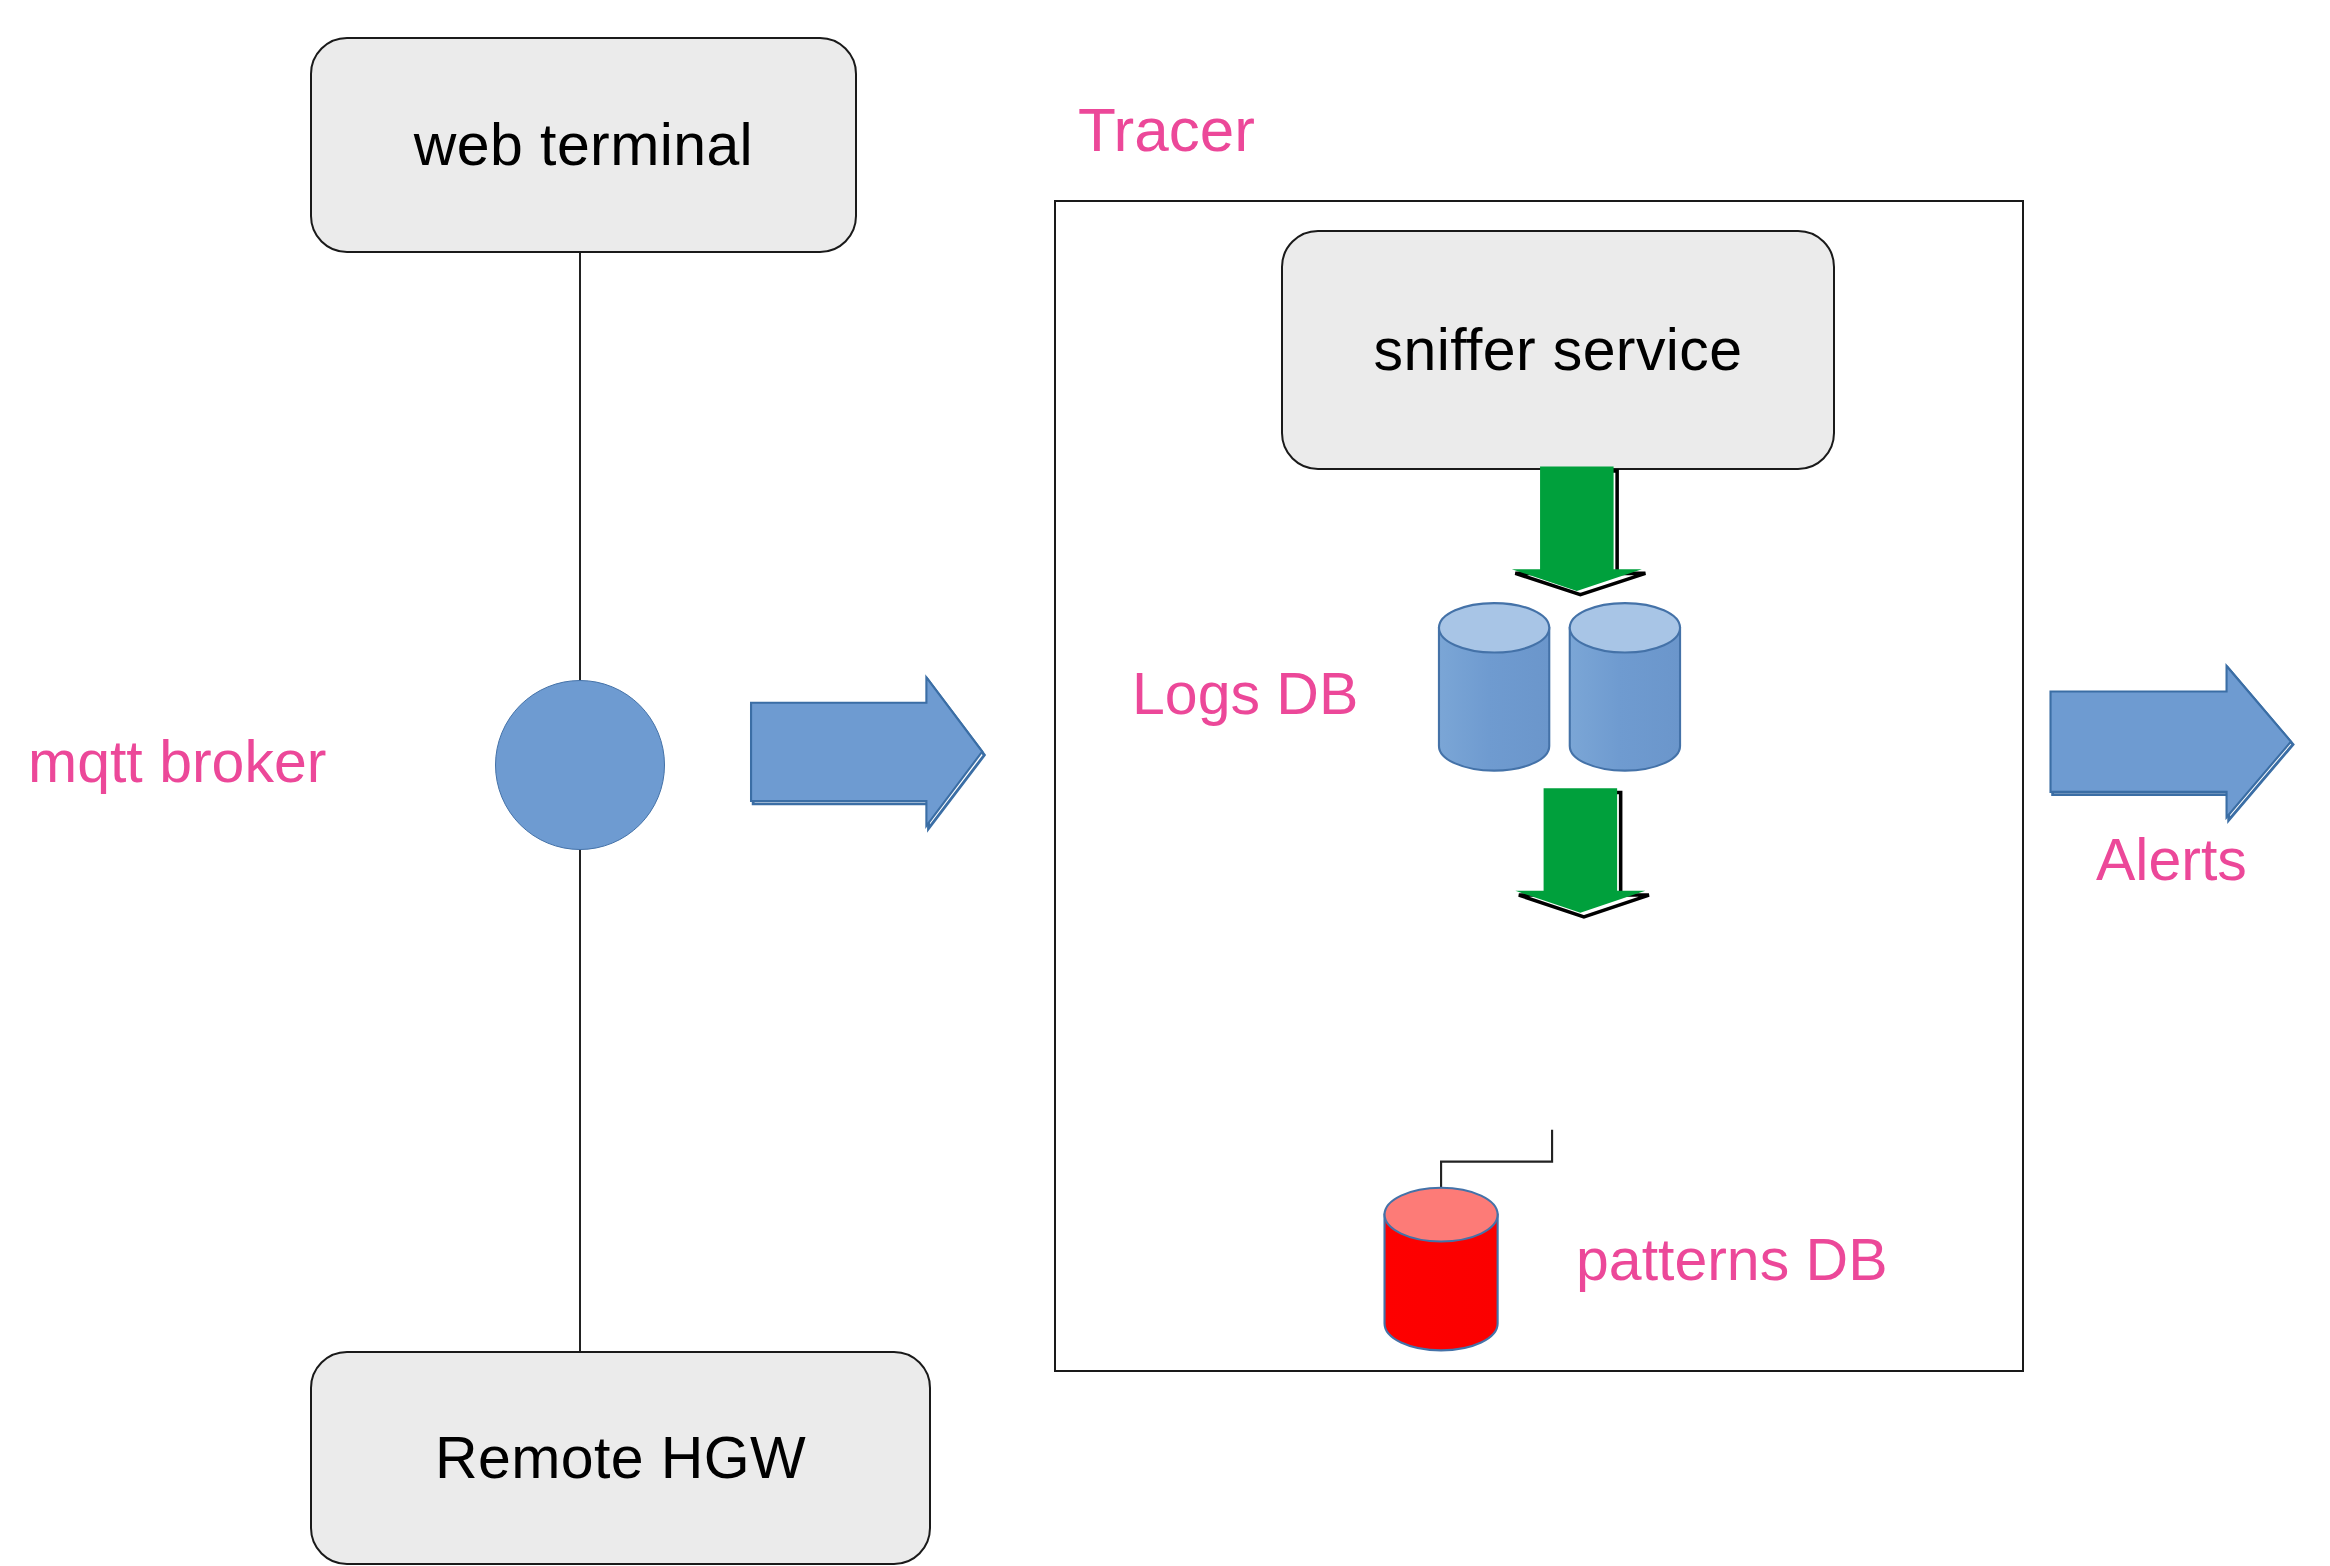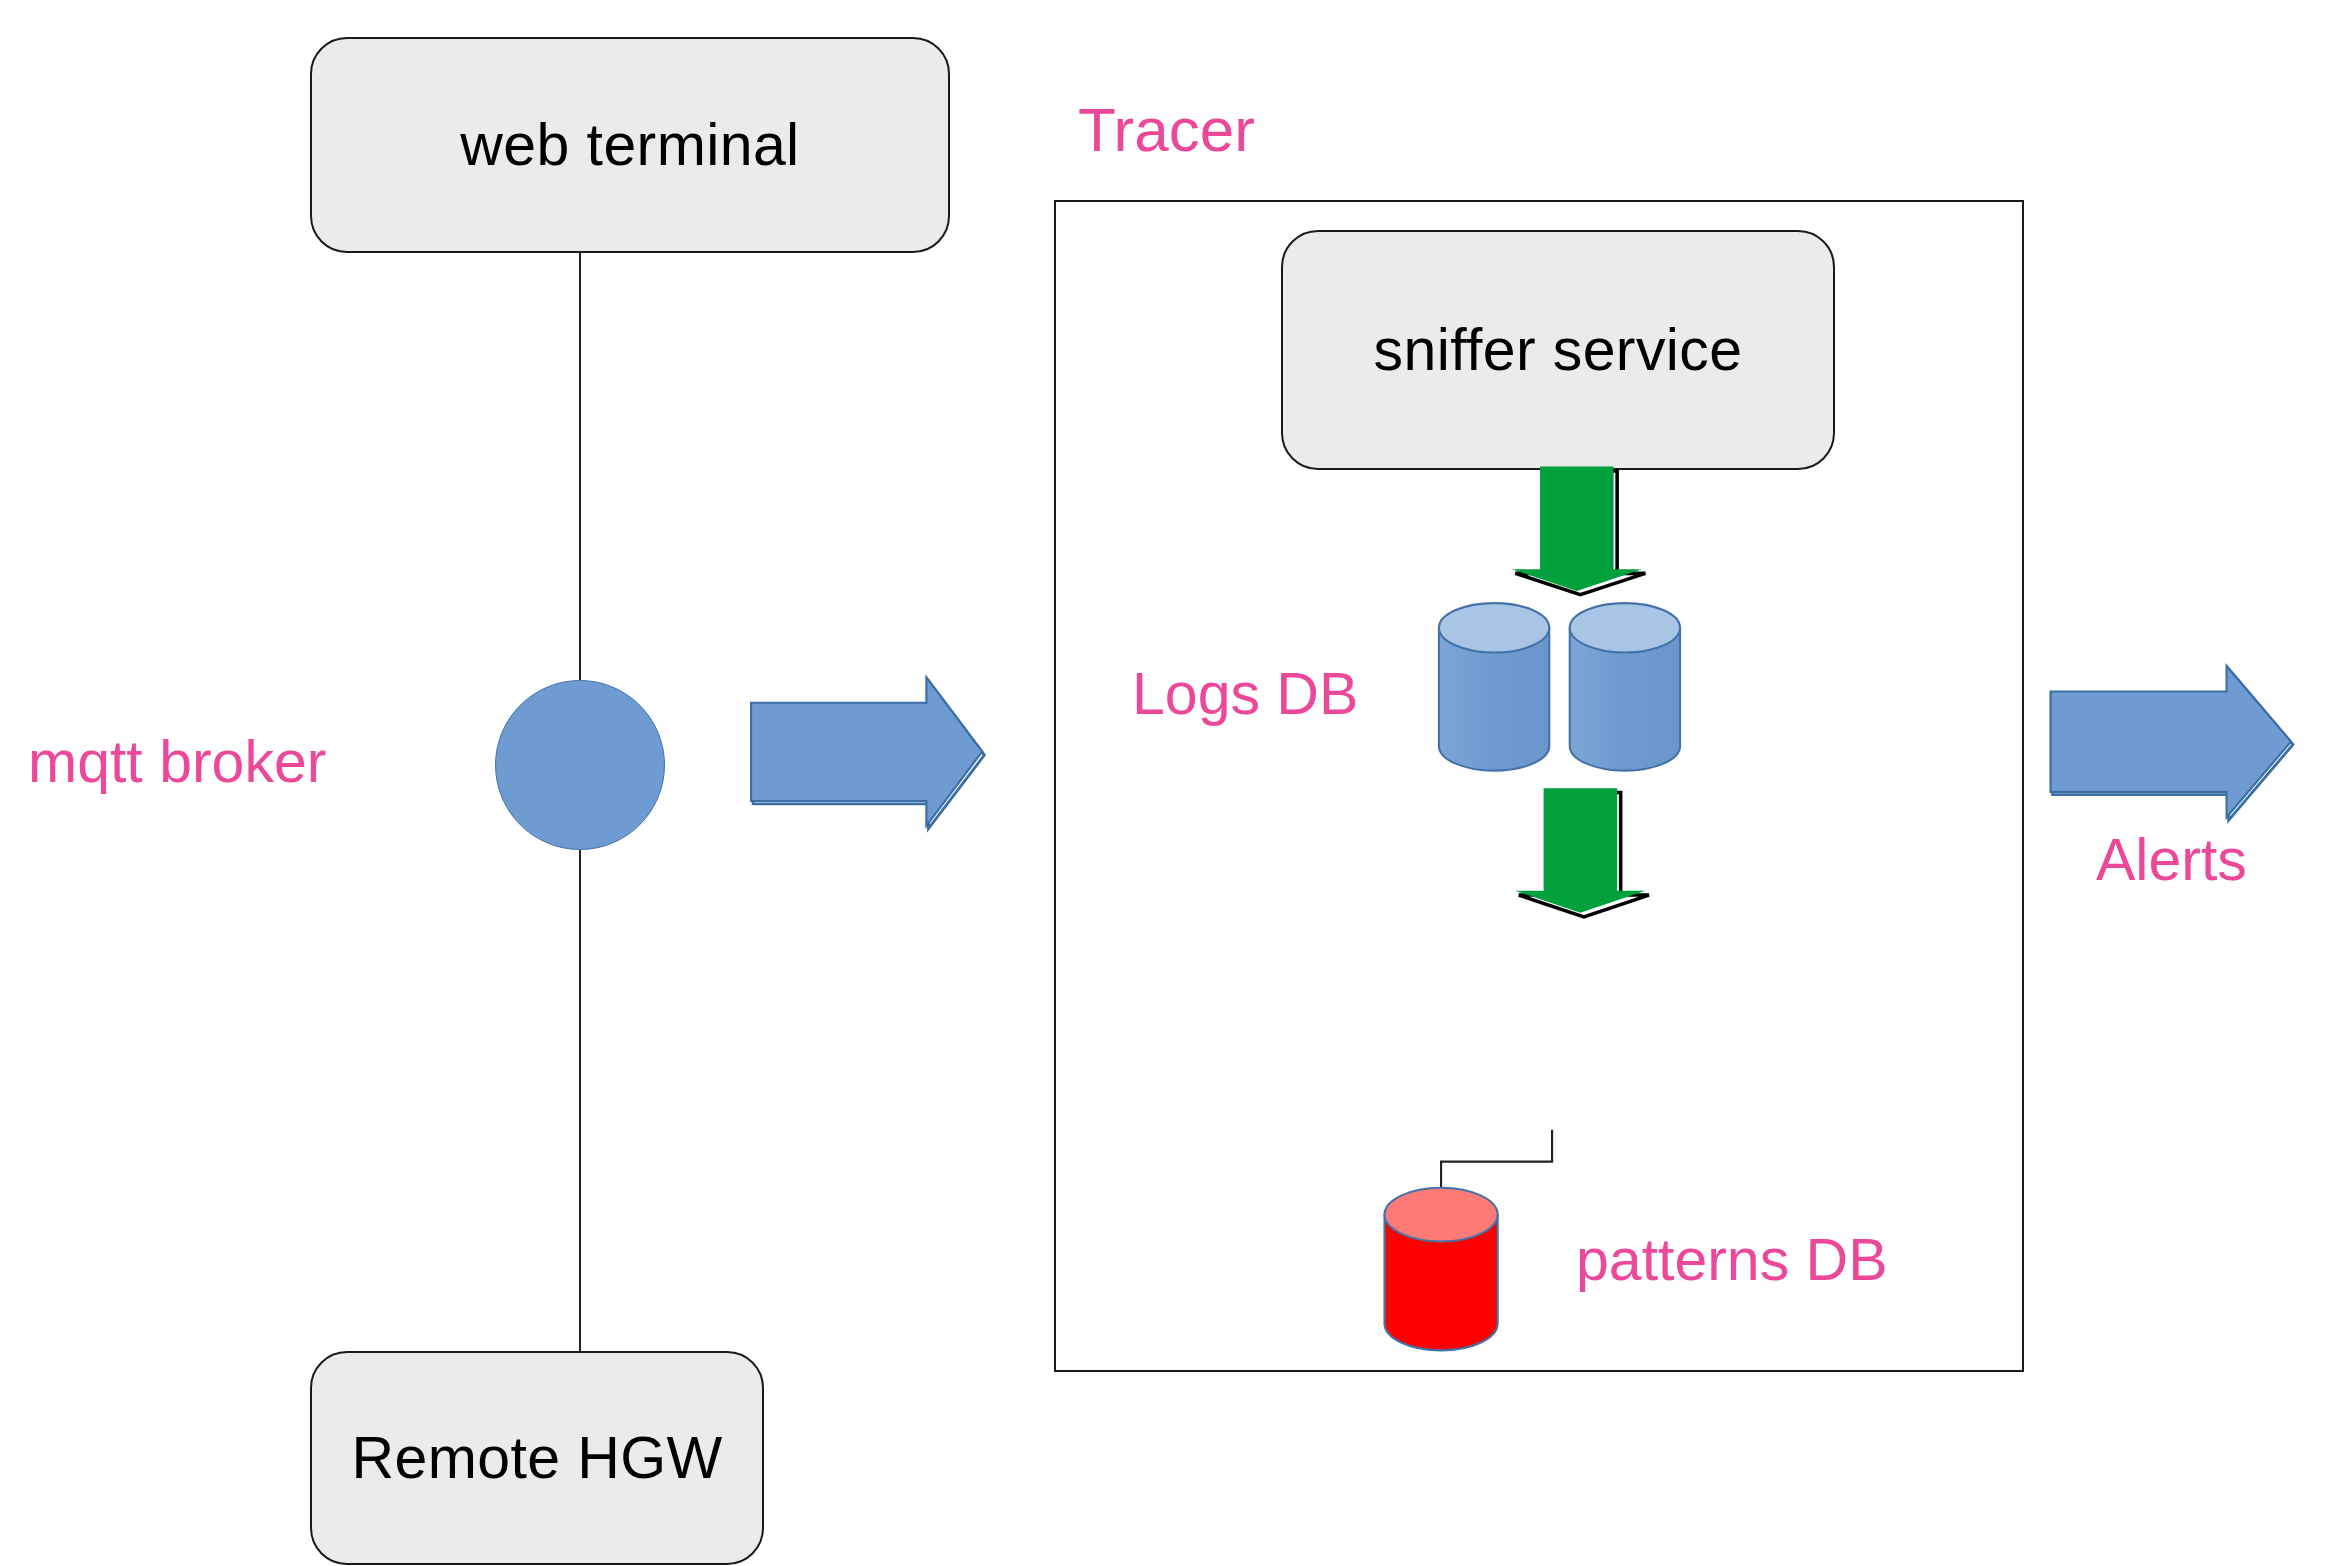--- a/index.html
+++ b/index.html
@@ -103,7 +103,7 @@
 
   <div id="vline"></div>
 
-  <div class="node-box" id="web-terminal-box" style="left:310px; top:37px; width:640px; height:216px;">
+  <div class="node-box" id="web-terminal-box" style="left:310px; top:37px; width:547px; height:216px;">
     <span class="node-label">web terminal</span>
   </div>
 

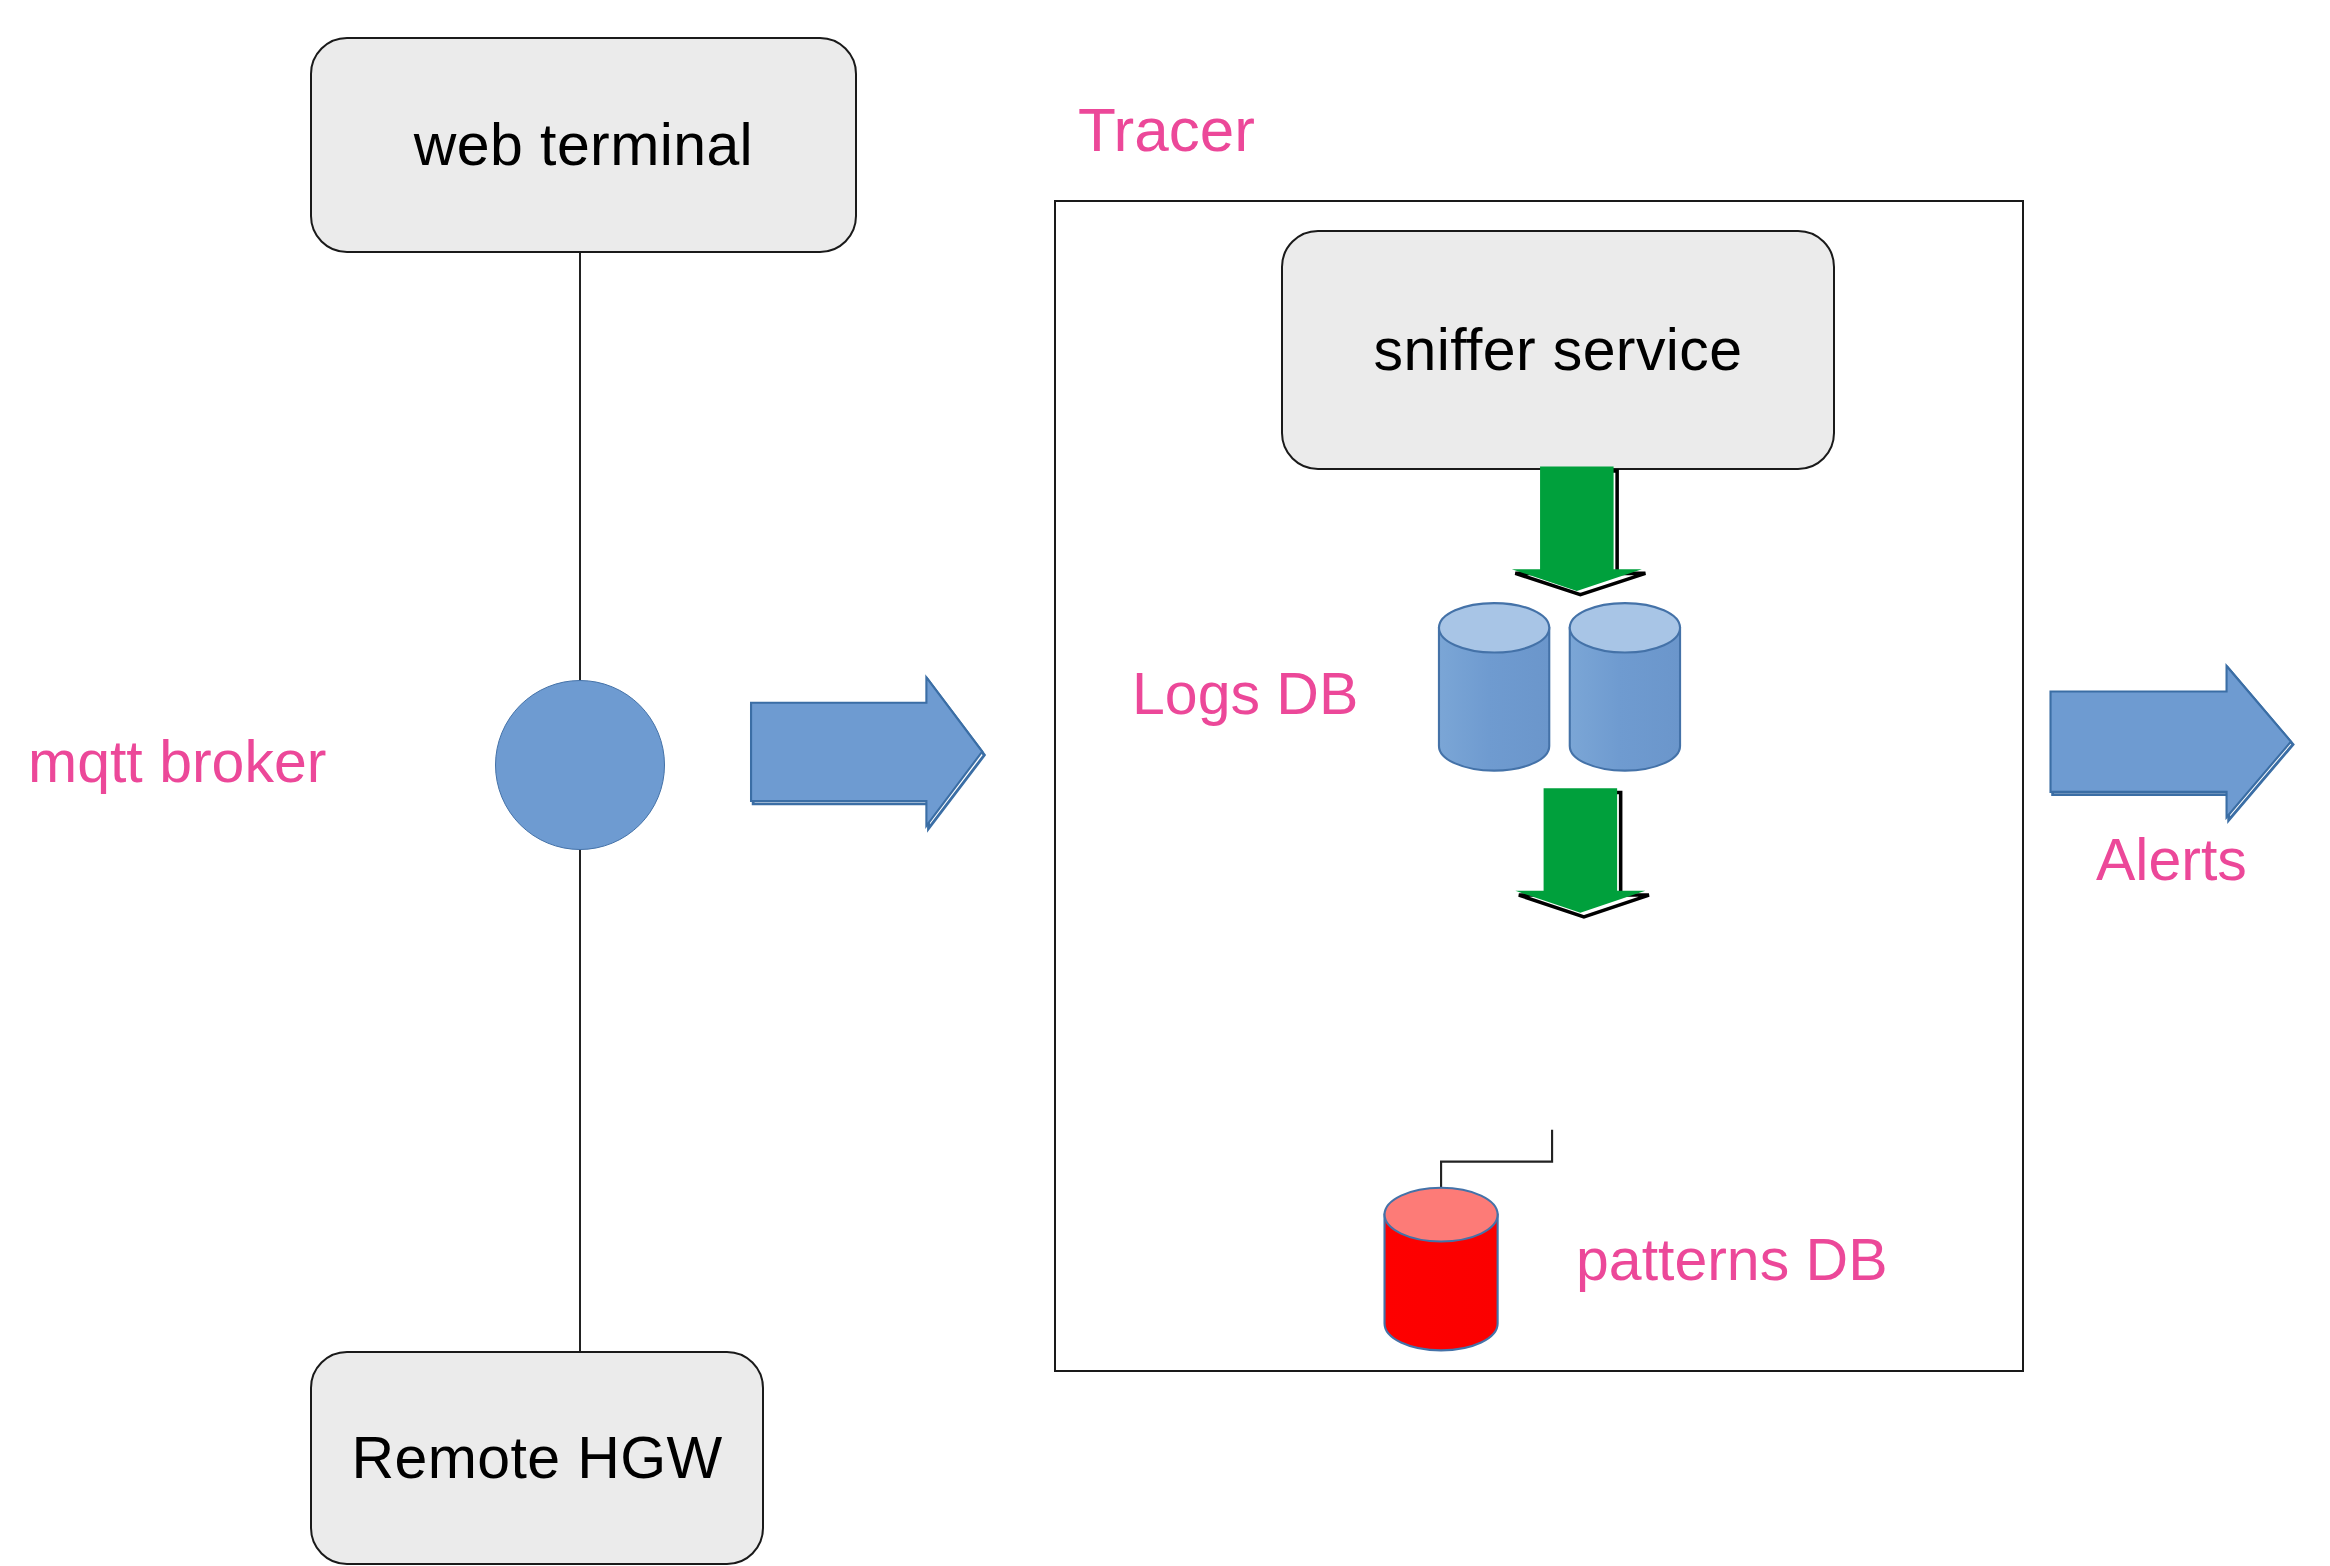--- a/index.html
+++ b/index.html
@@ -107,7 +107,7 @@
     <span class="node-label">web terminal</span>
   </div>
 
-  <div class="node-box" id="remote-hgw-box" style="left:310px; top:1351px; width:454px; height:214px;text-align:right;">
+  <div class="node-box" id="remote-hgw-box" style="left:310px; top:1351px; width:621px; height:214px;text-align:right;">
     <span class="node-label">Remote HGW</span>
   </div>
 

